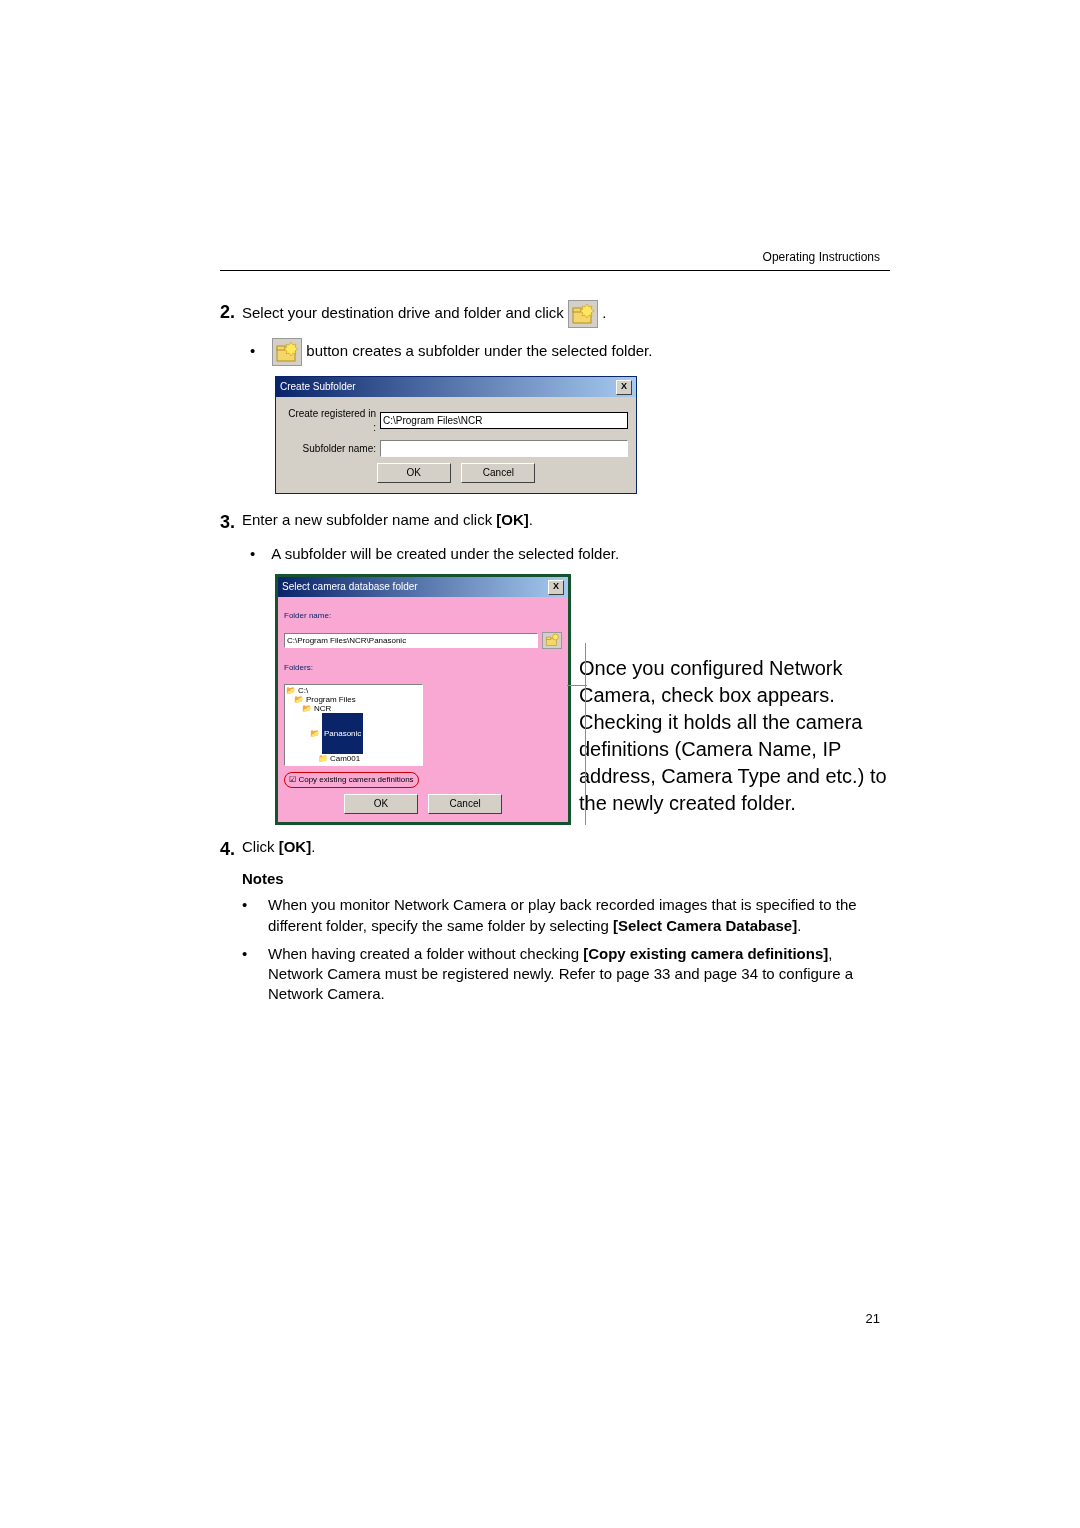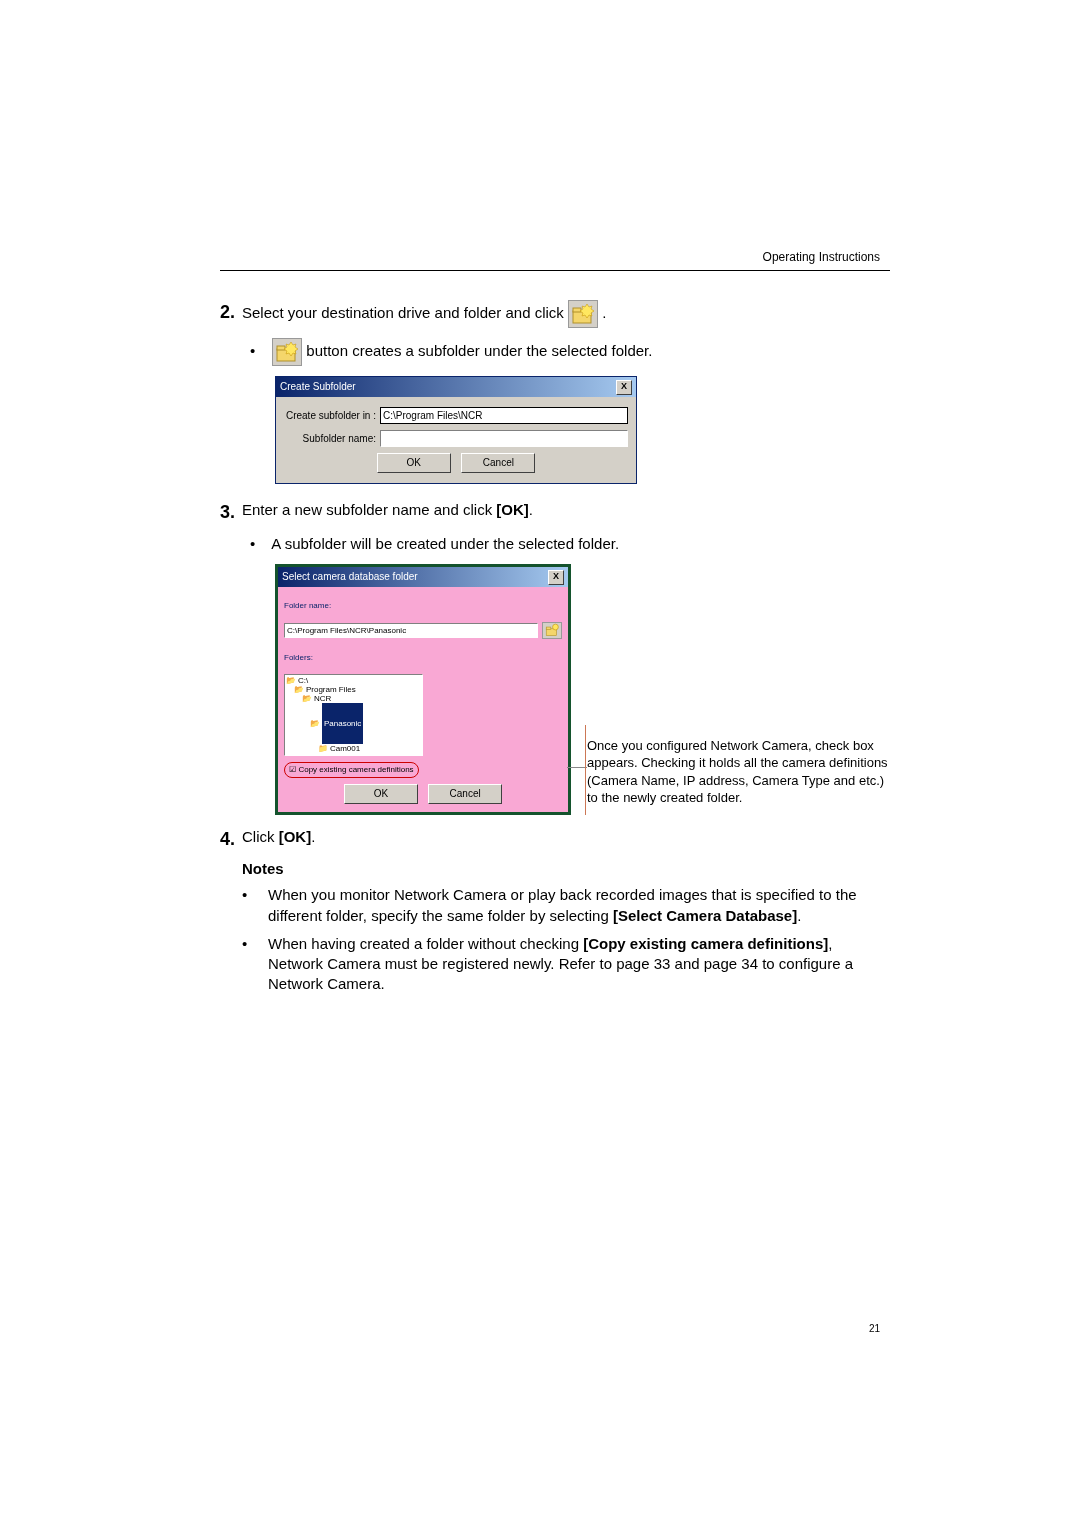--- a/index.html
+++ b/index.html
@@ -288,7 +288,7 @@
       </div>
       <div class="dlg-body">
         <div class="dlg-row">
-          <label>Create subfolder in :</label>
+          <label>Create registered in :</label>
           <div class="dlg-input" style="border:1px solid #000;">C:\Program Files\NCR</div>
         </div>
         <div class="dlg-row">

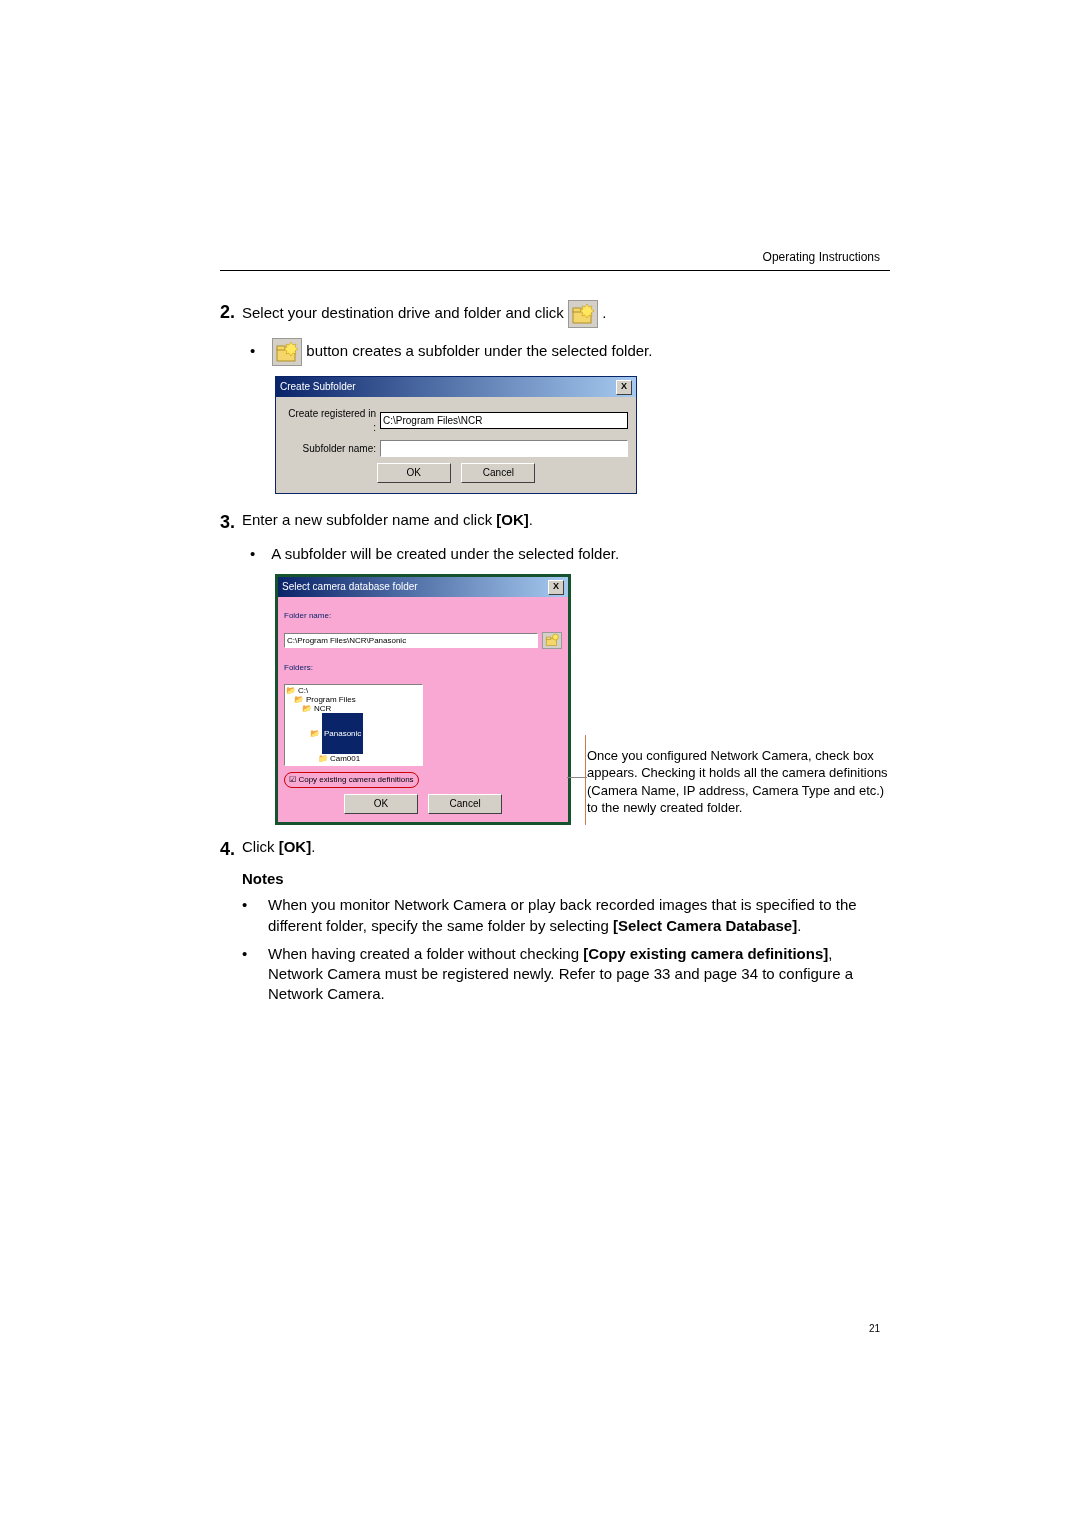--- a/index.html
+++ b/index.html
@@ -189,8 +189,8 @@
     }
     .d2-annot {
       flex: 1;
-      font-size: 13px;
-      padding-left: 16px;
+      font-size: 20px;
+      padding-left: 8px;
       padding-bottom: 8px;
       position: relative;
     }

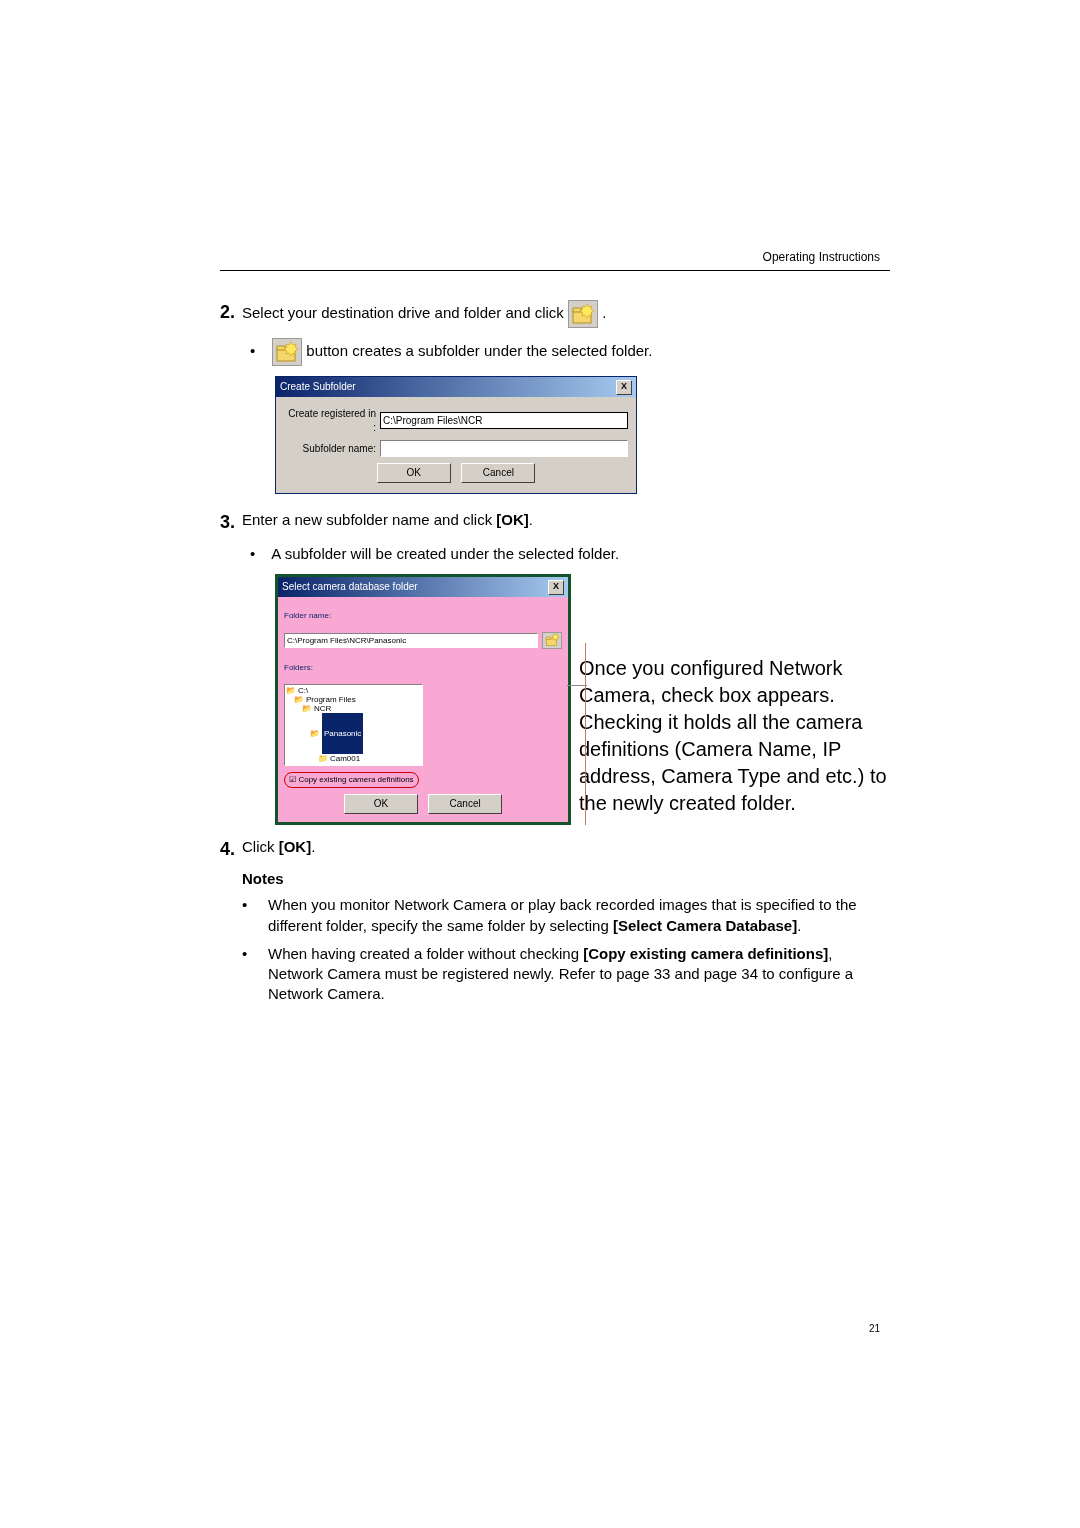--- a/index.html
+++ b/index.html
@@ -226,9 +226,9 @@
     }
     .page-num {
       position: absolute;
-      bottom: 194px;
+      bottom: 202px;
       right: 200px;
-      font-size: 10px;
+      font-size: 13px;
     }
     .notes-heading { font-weight: bold; margin: 4px 0 6px 22px; }
     .notes-list { margin-left: 22px; }

